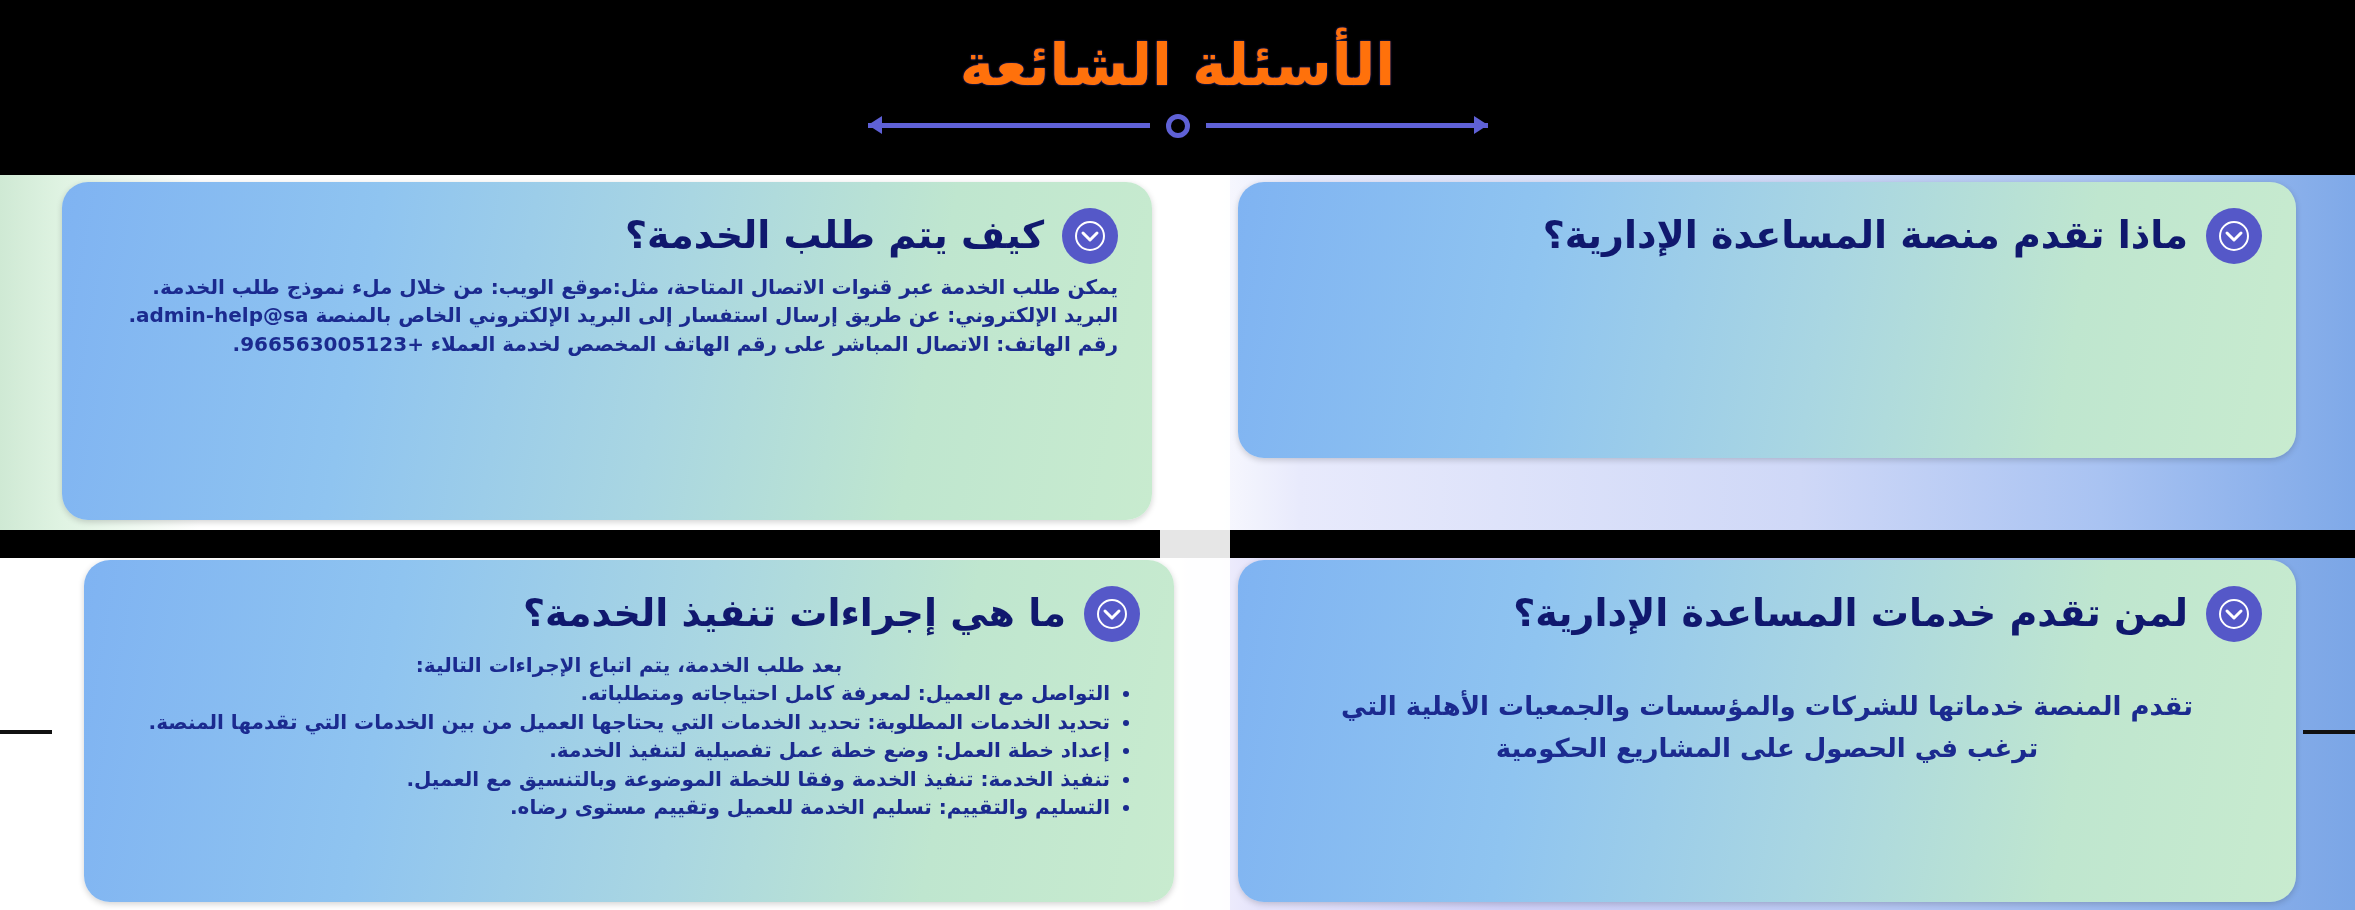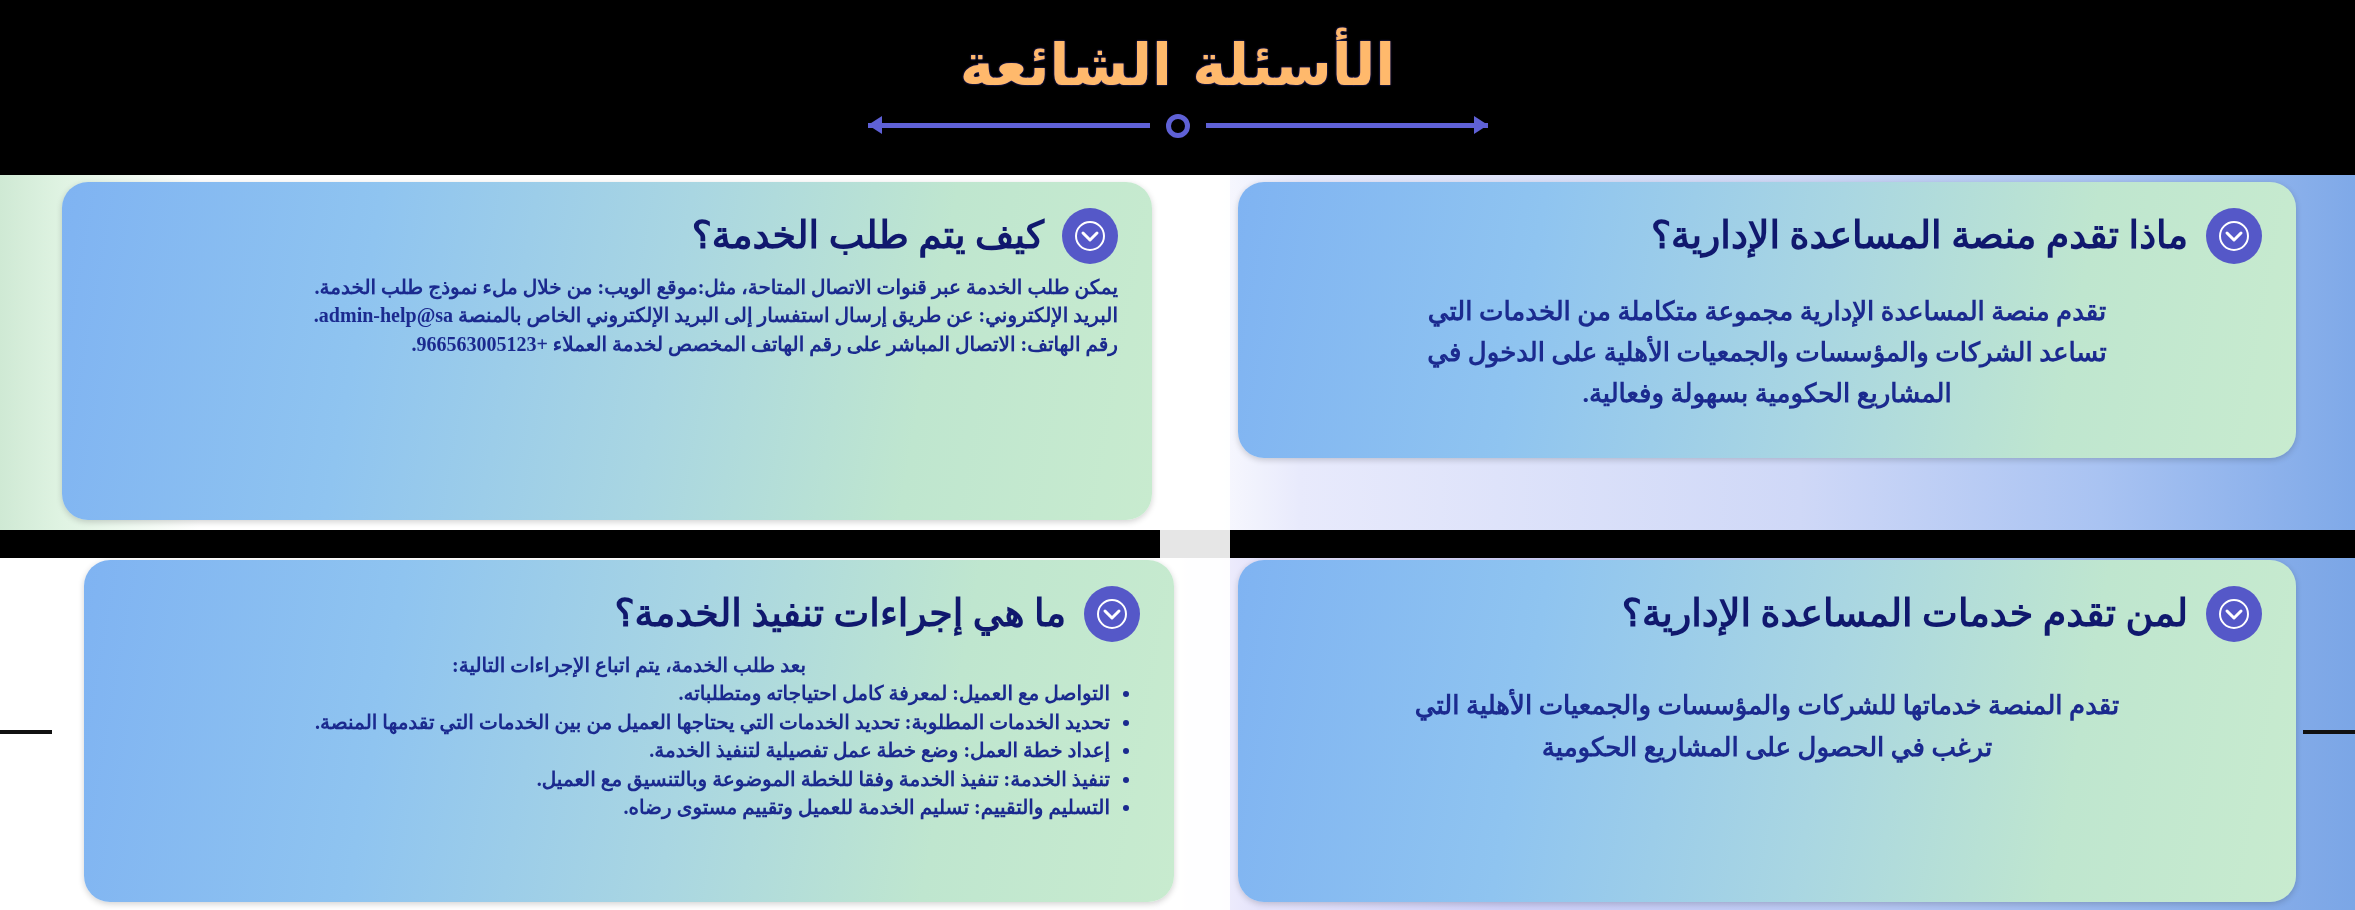--- a/index.html
+++ b/index.html
@@ -85,7 +85,7 @@
     font-size: 58px;
     font-weight: 700;
     letter-spacing: 2px;
-    color: #fdba74;
+    color: #f97316;
     text-shadow: 0 0 2px #3d3fb0;
     line-height: 1;
     margin-bottom: 18px;

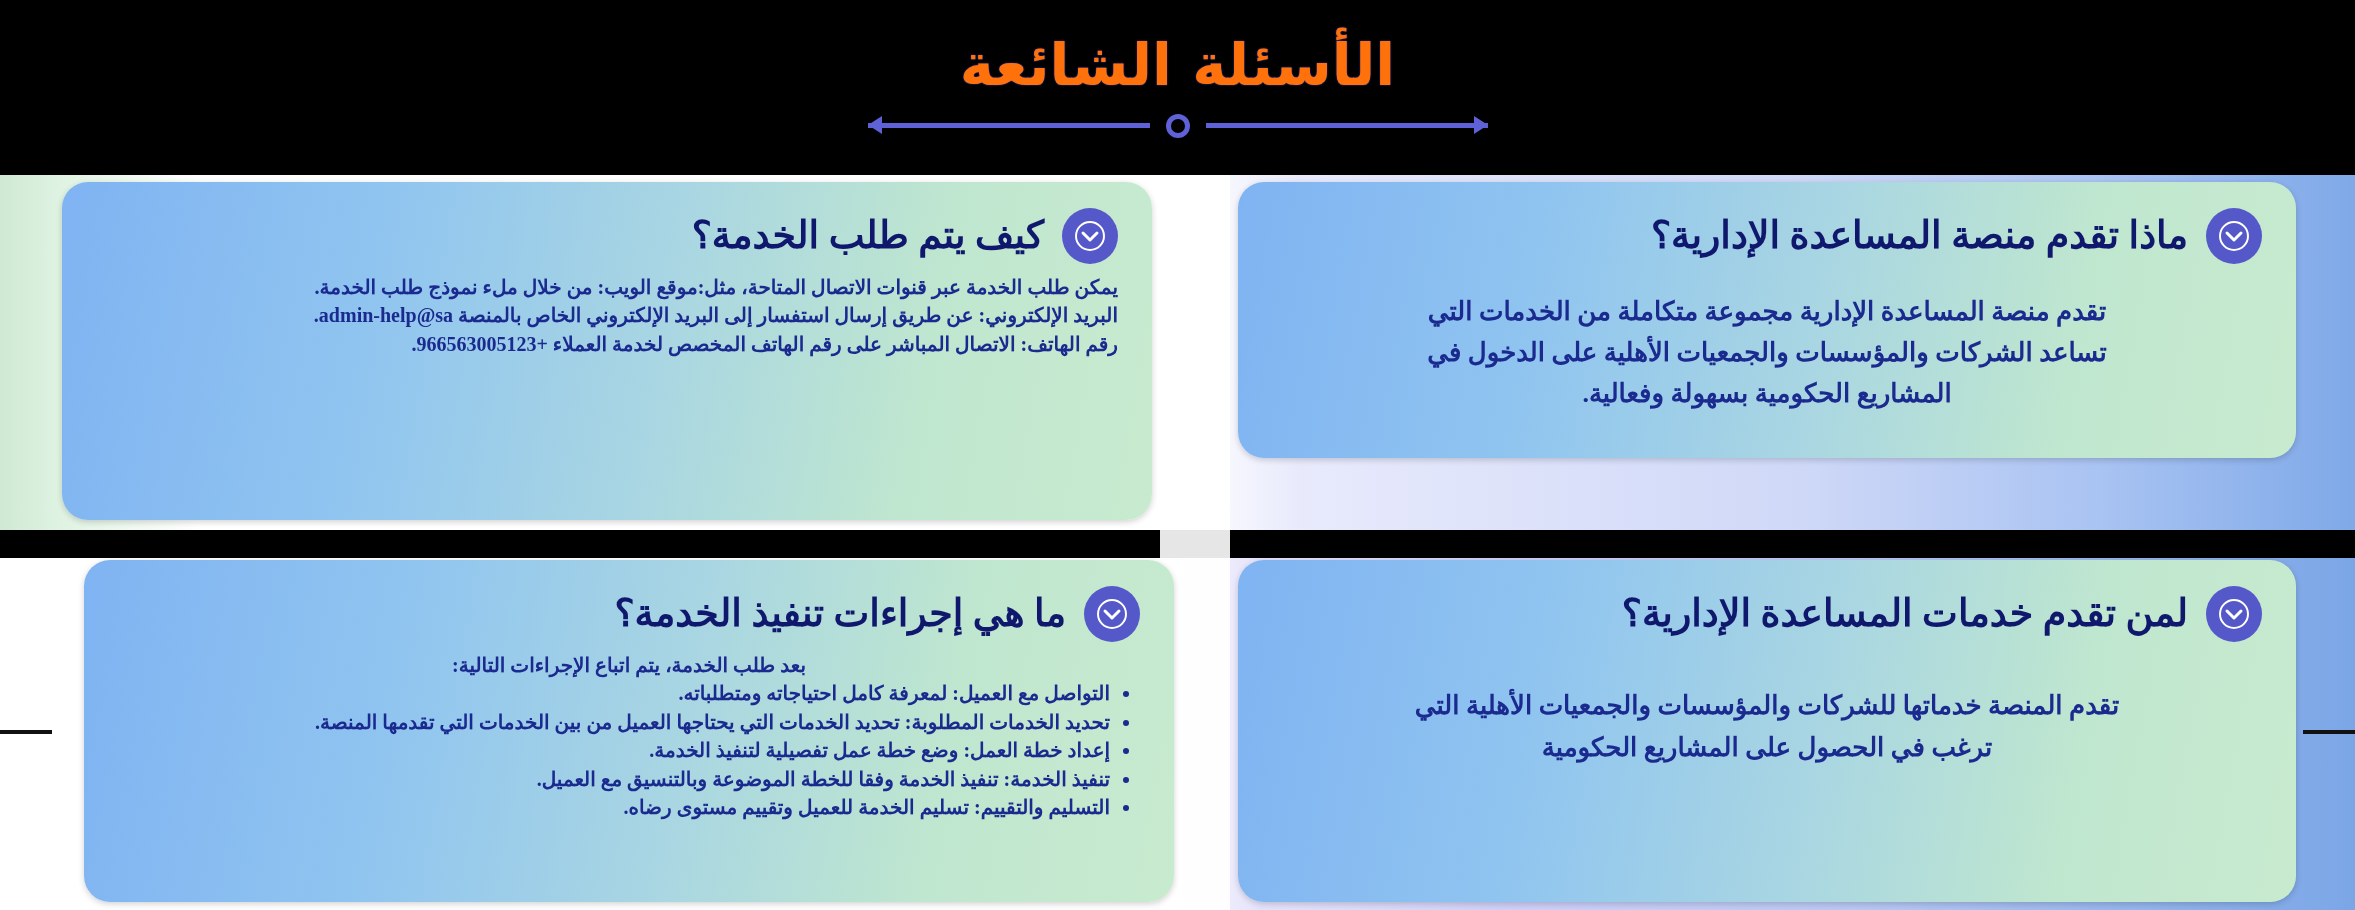--- a/index.html
+++ b/index.html
@@ -139,7 +139,6 @@
     background: linear-gradient(100deg, #7fb3f2 0%, #8fc4f0 28%, #a9d6e2 55%, #bfe6cf 78%, #c8ebcf 100%);
     box-shadow: 0 2px 6px rgba(0,0,0,.18);
     overflow: hidden;
-    font-family: Liberation Serif, serif;
   }
   
   .card.c1 { top: 182px; left: 1238px; width: 1058px; height: 276px; }

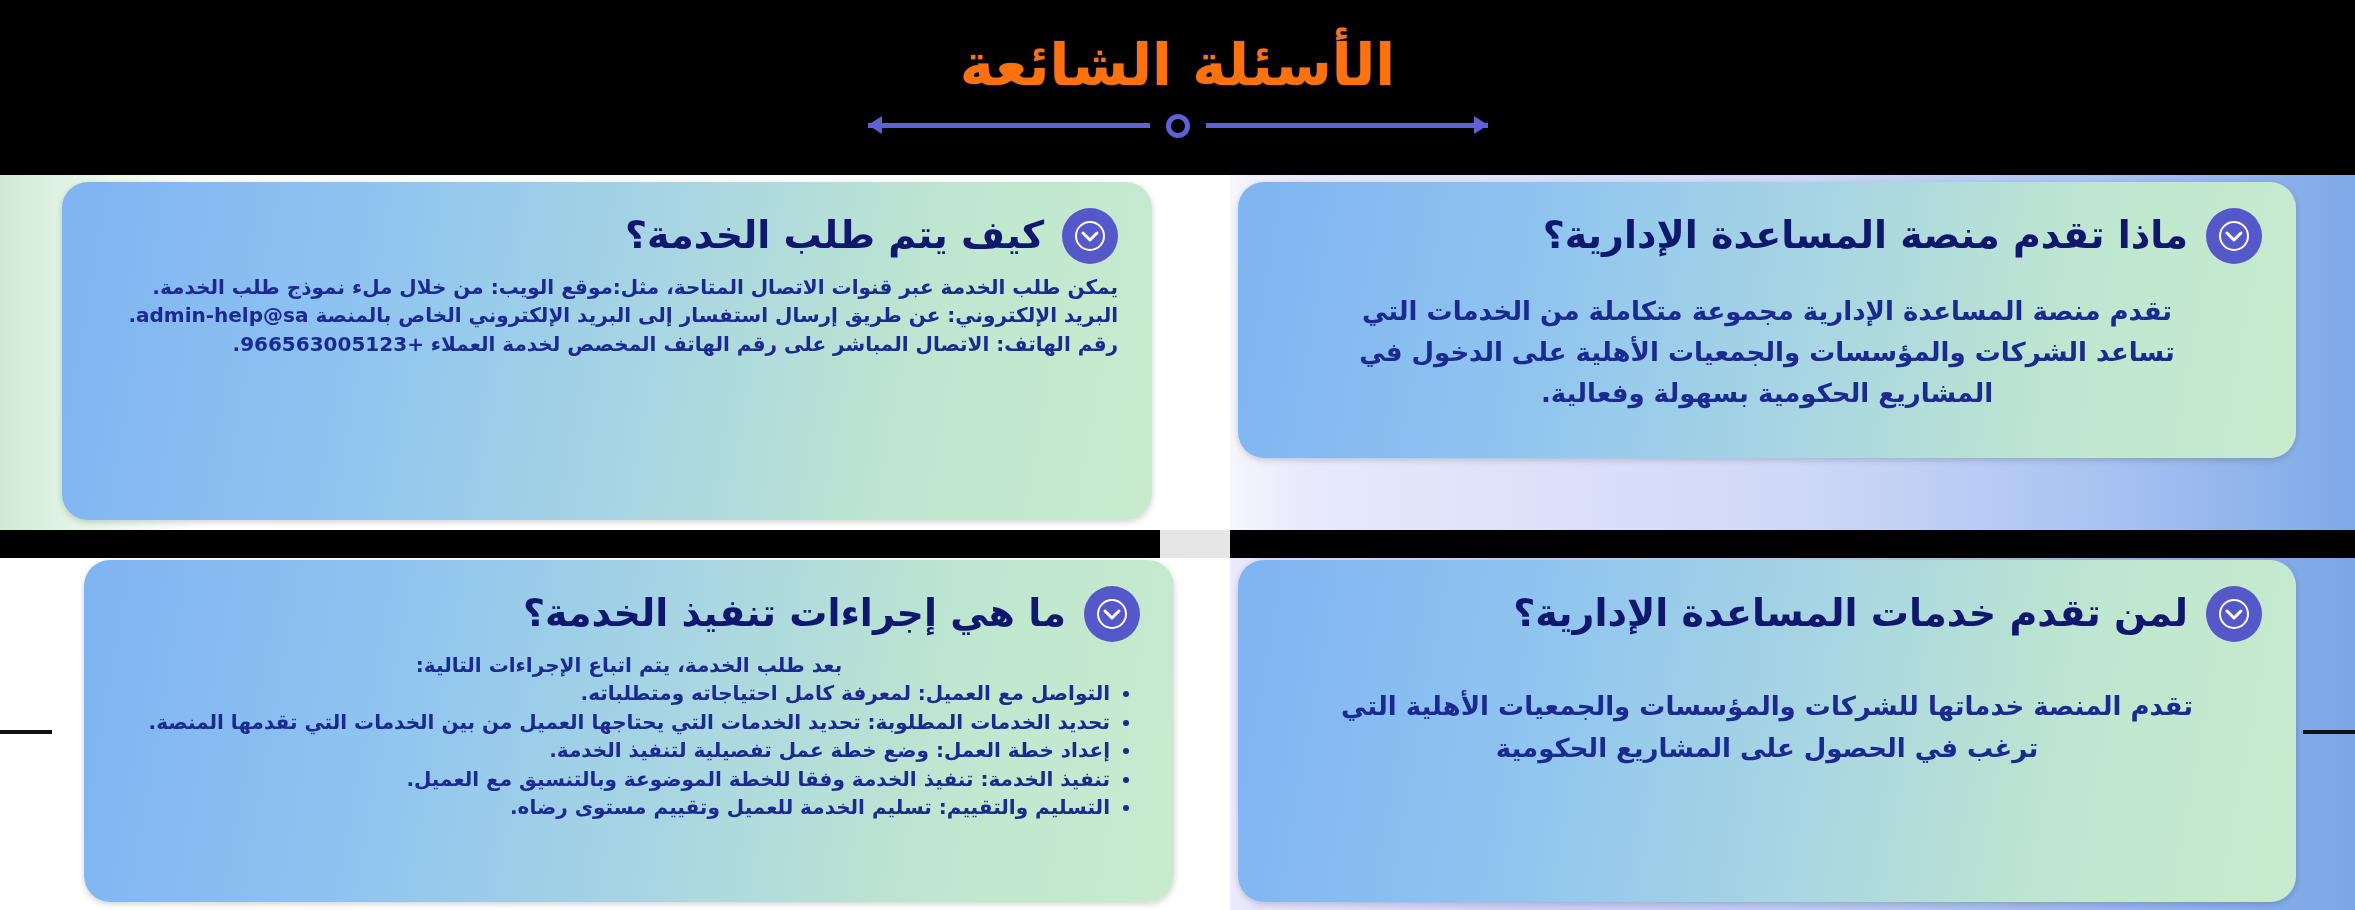--- a/index.html
+++ b/index.html
@@ -251,11 +251,6 @@
         </svg>
       </div>
     </div>
-    <div class="card-body body-center">
-      <p>تقدم منصة المساعدة الإدارية مجموعة متكاملة من الخدمات التي</p>
-      <p>تساعد الشركات والمؤسسات والجمعيات الأهلية على الدخول في</p>
-      <p>المشاريع الحكومية بسهولة وفعالية.</p>
-    </div>
   </div>
 
   <div class="card c2">

